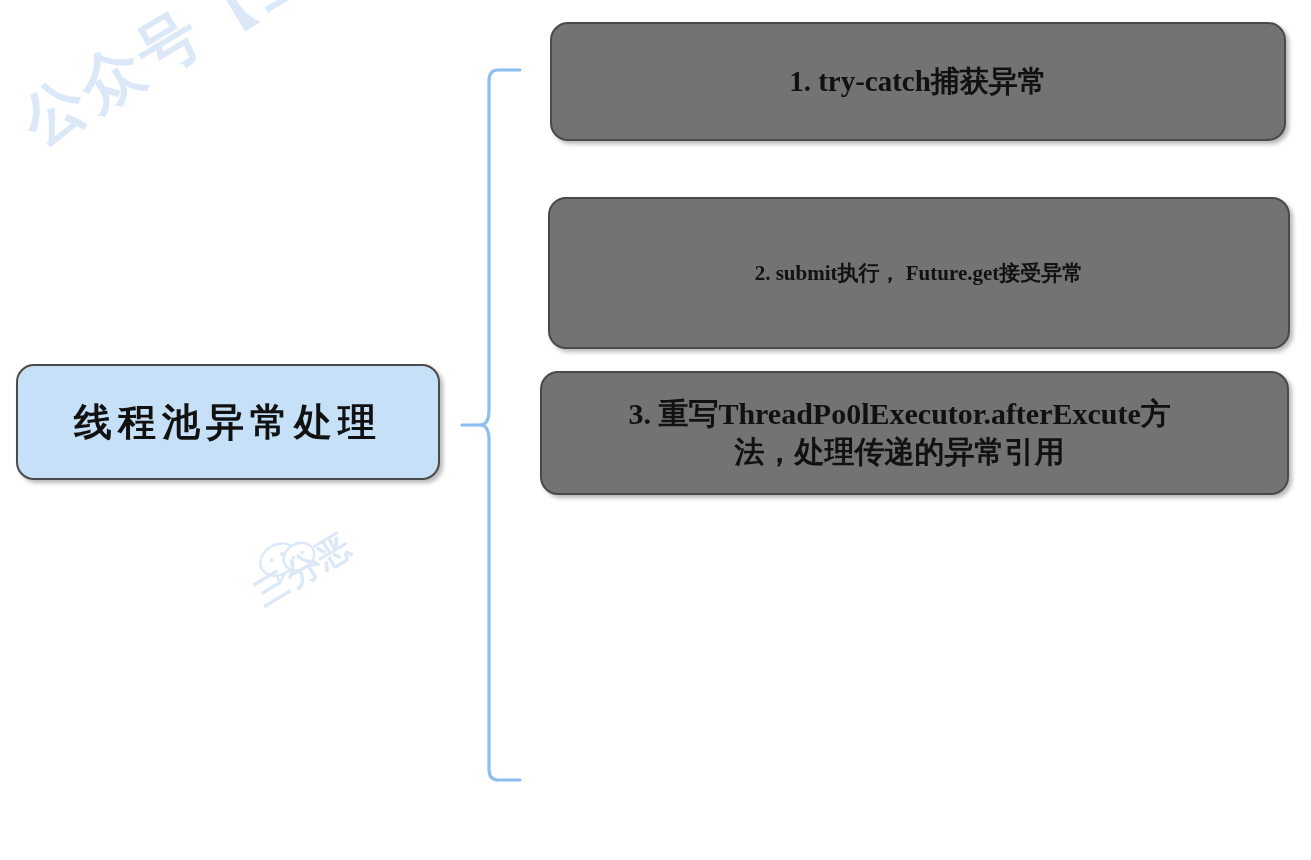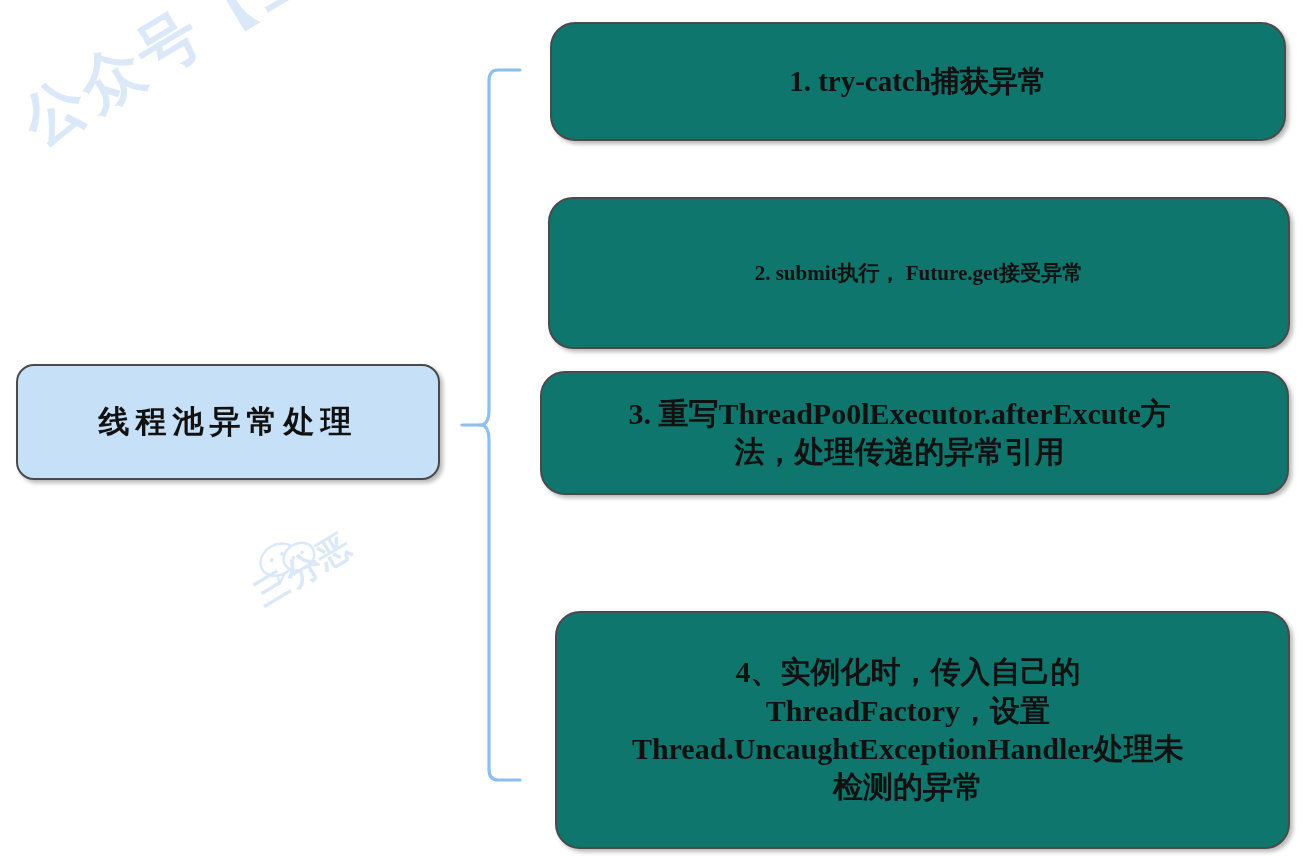--- a/index.html
+++ b/index.html
@@ -104,8 +104,7 @@
   }
 
   .node-branch {
-    background: #0f766e;
-    border-radius: 25px;
+    background: #737373;
   }
 
   #node-branch-1 {

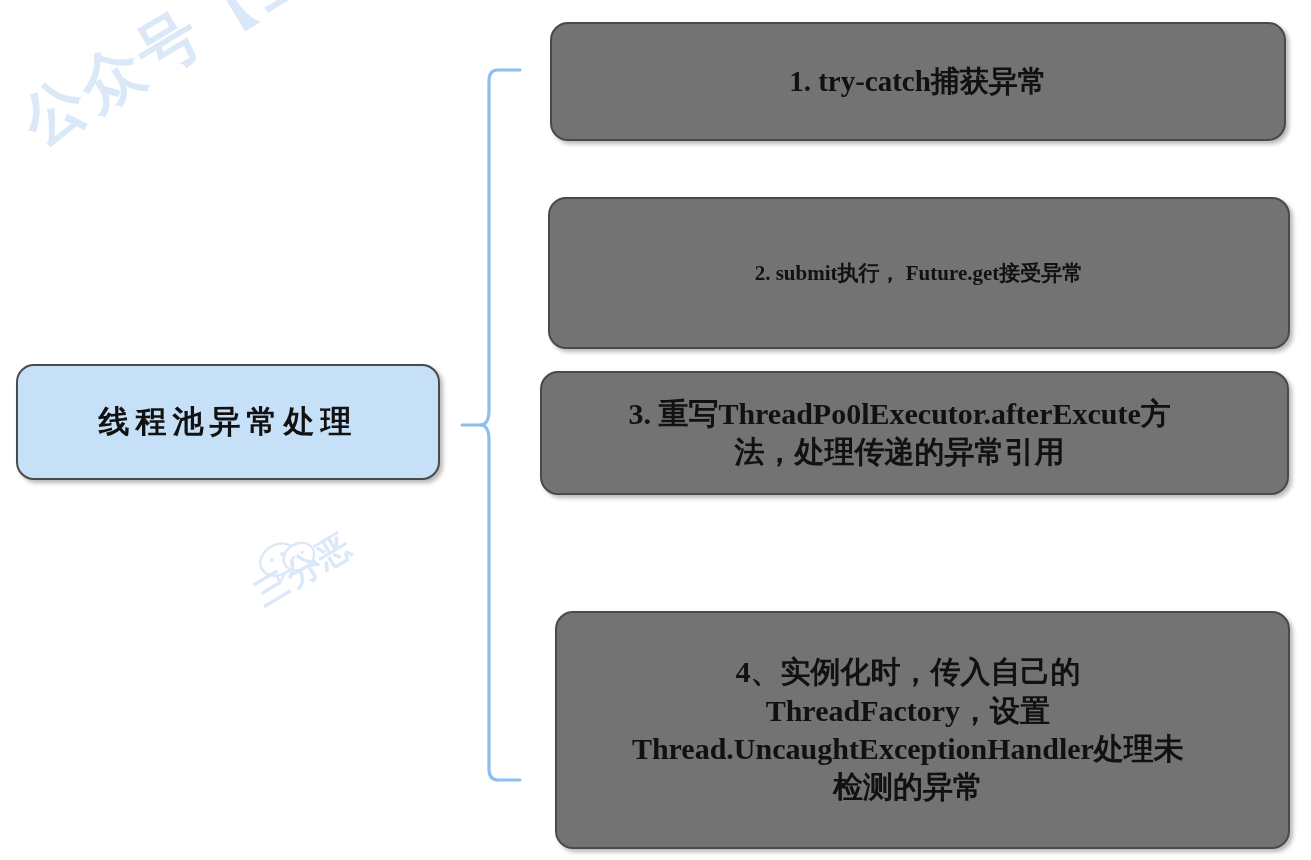--- a/index.html
+++ b/index.html
@@ -99,7 +99,7 @@
     width: 424px;
     height: 116px;
     background: #c6e0f7;
-    font-size: 31px;
+    font-size: 38px;
     letter-spacing: 6px;
   }
 

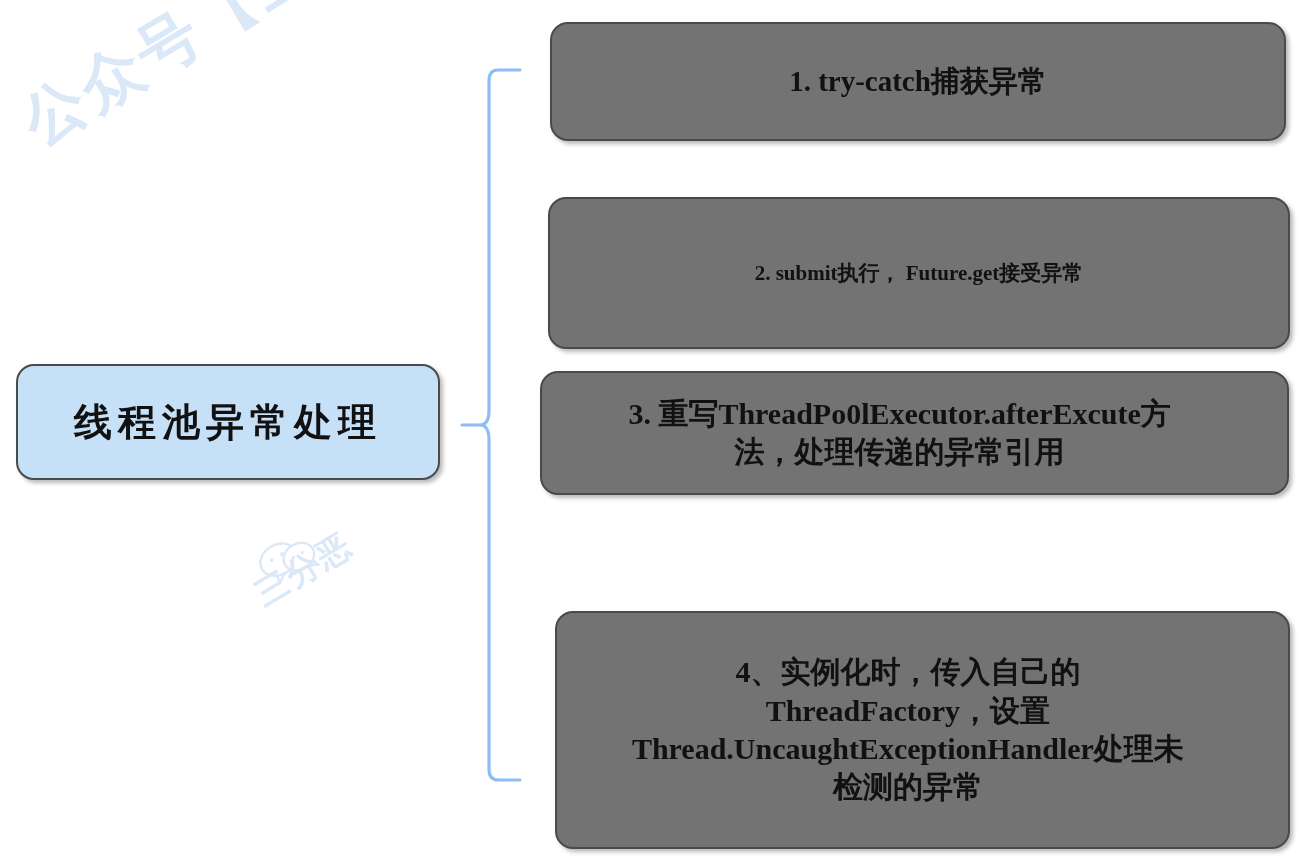--- a/index.html
+++ b/index.html
@@ -191,12 +191,6 @@
 法，处理传递的异常引用</span>
   </div>
 
-  <div class="node node-branch" id="node-branch-4">
-    <span class="node-label">4、实例化时，传入自己的
-ThreadFactory，设置
-Thread.UncaughtExceptionHandler处理未
-检测的异常</span>
-  </div>
 
 </div>
 

